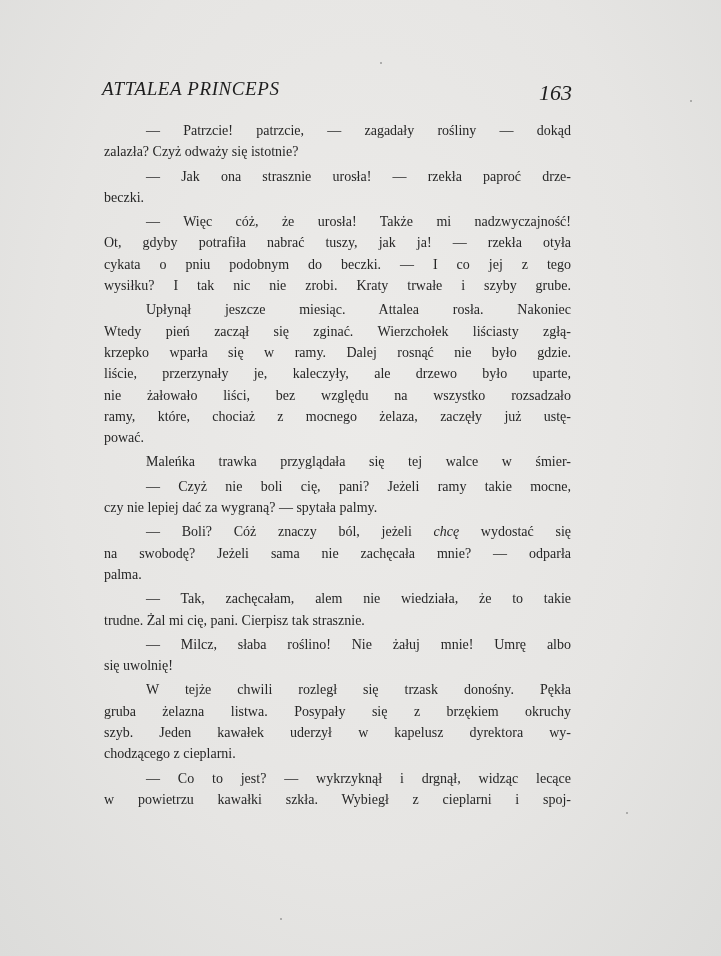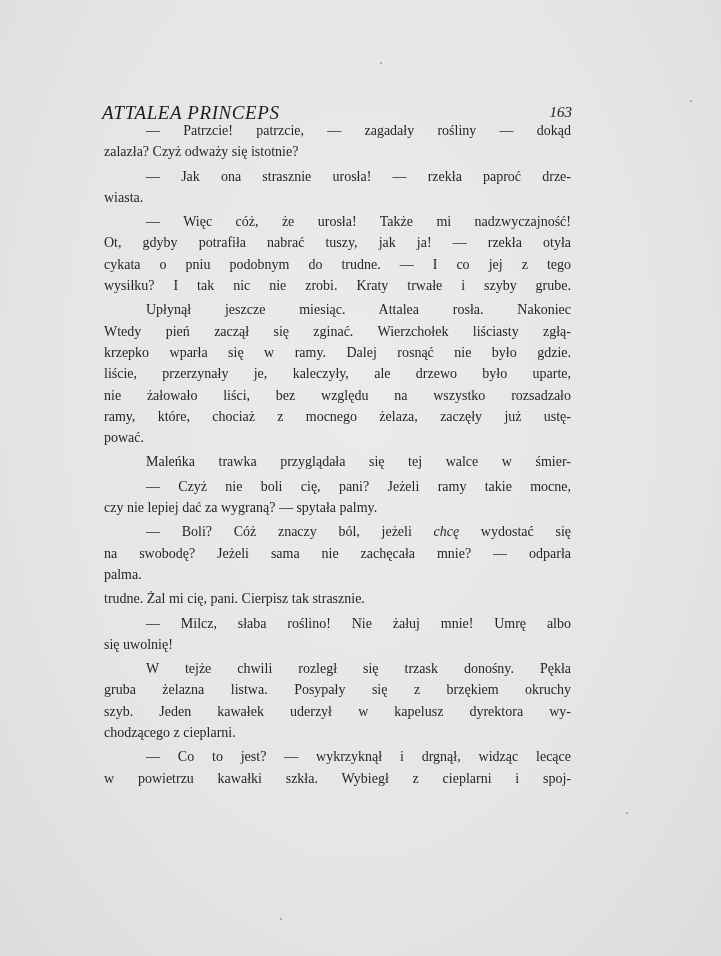--- a/index.html
+++ b/index.html
@@ -13,7 +13,7 @@
   }
   .page { position: absolute; left: 0; top: 0; width: 721px; height: 956px; }
   .running-head {
-    position: absolute; left: 102px; top: 78px; width: 470px; height: 26px; margin-top: 24px;
+    position: absolute; left: 102px; top: 78px; width: 470px; height: 26px;
   }
   .head-title {
     position: absolute; left: 0; top: 0;

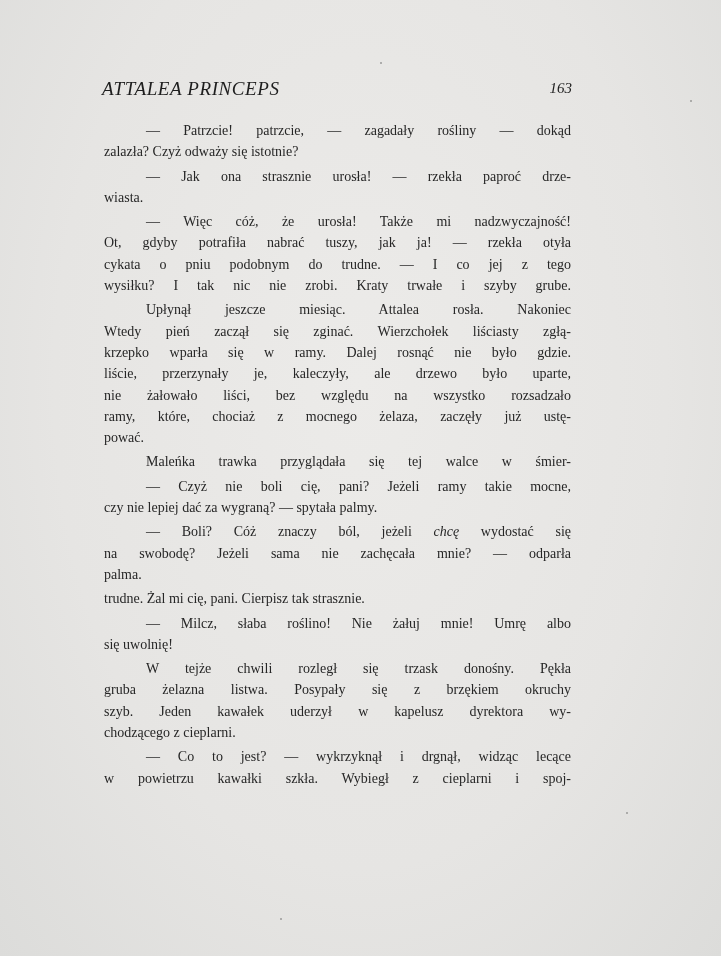--- a/index.html
+++ b/index.html
@@ -21,7 +21,7 @@
   }
   .head-page {
     position: absolute; right: 0; top: 2px;
-    font-style: italic; font-size: 15px; color: #1e1e1e;
+    font-style: italic; font-size: 22px; color: #1e1e1e;
   }
   .text-block {
     position: absolute; left: 104px; top: 120px; width: 467px;

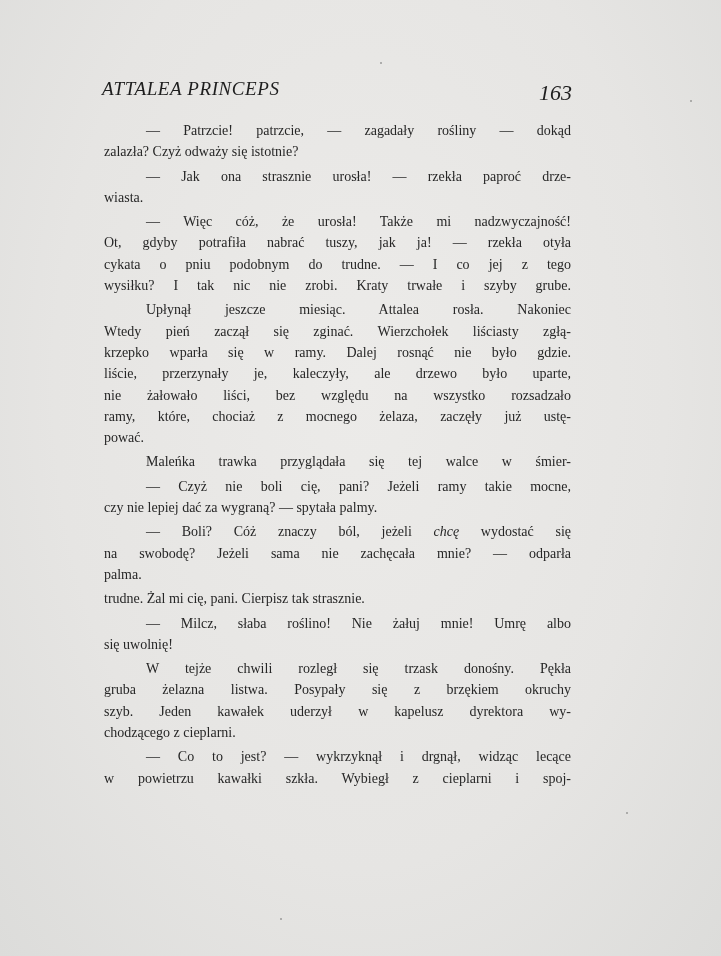--- a/index.html
+++ b/index.html
@@ -58,7 +58,7 @@
 
     <div class="para">
       <span class="line indent">— Jak ona strasznie urosła! — rzekła paproć drze-</span>
-      <span class="line last">wiasta.</span>
+      <span class="line last">beczki.</span>
     </div>
     <div class="gap"></div>
 

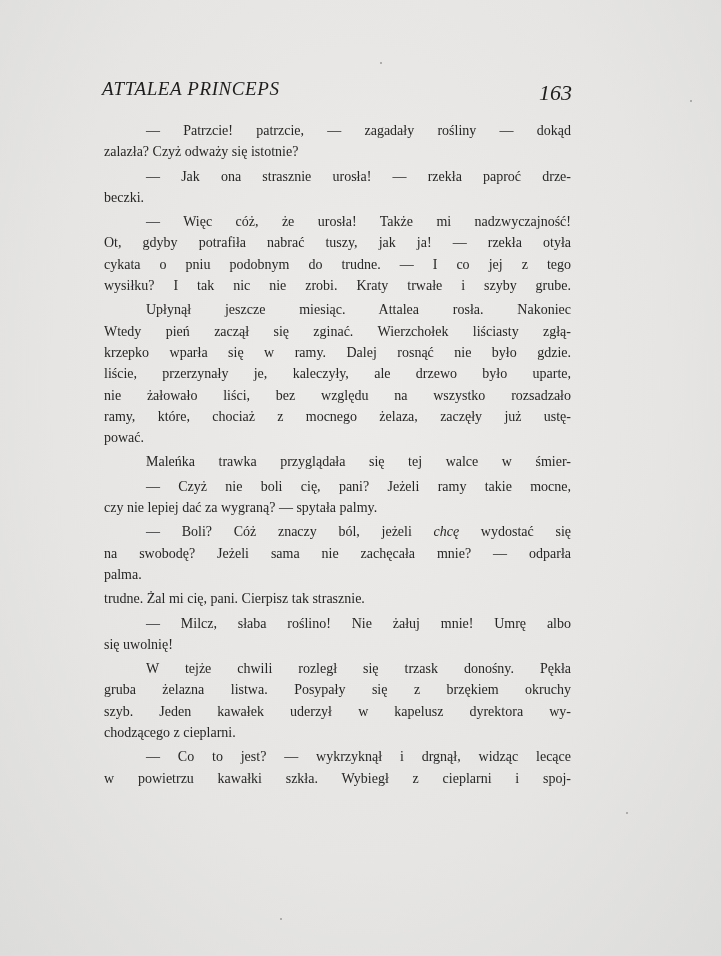--- a/index.html
+++ b/index.html
@@ -65,7 +65,7 @@
     <div class="para">
       <span class="line indent">— Więc cóż, że urosła! Także mi nadzwyczajność!</span>
       <span class="line">Ot, gdyby potrafiła nabrać tuszy, jak ja! — rzekła otyła</span>
-      <span class="line">cykata o pniu podobnym do trudne. — I co jej z tego</span>
+      <span class="line">cykata o pniu podobnym do beczki. — I co jej z tego</span>
       <span class="line">wysiłku? I tak nic nie zrobi. Kraty trwałe i szyby grube.</span>
     </div>
     <div class="gap"></div>

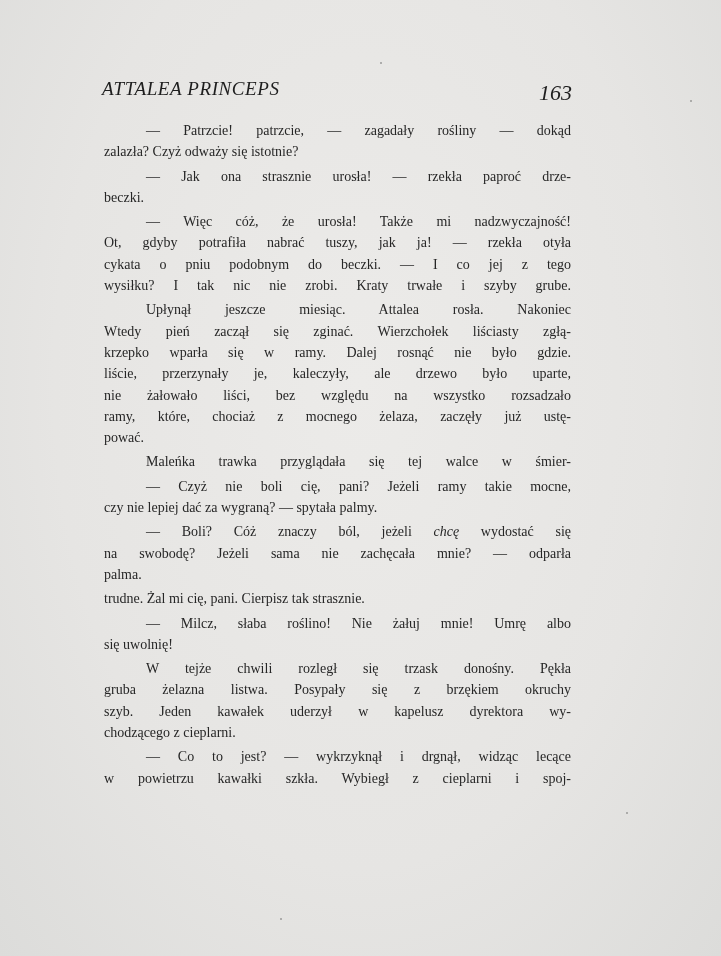--- a/index.html
+++ b/index.html
@@ -100,6 +100,7 @@
     <div class="gap"></div>
 
     <div class="para">
+      <span class="line indent">— Tak, zachęcałam, alem nie wiedziała, że to takie</span>
       <span class="line last">trudne. Żal mi cię, pani. Cierpisz tak strasznie.</span>
     </div>
     <div class="gap"></div>

